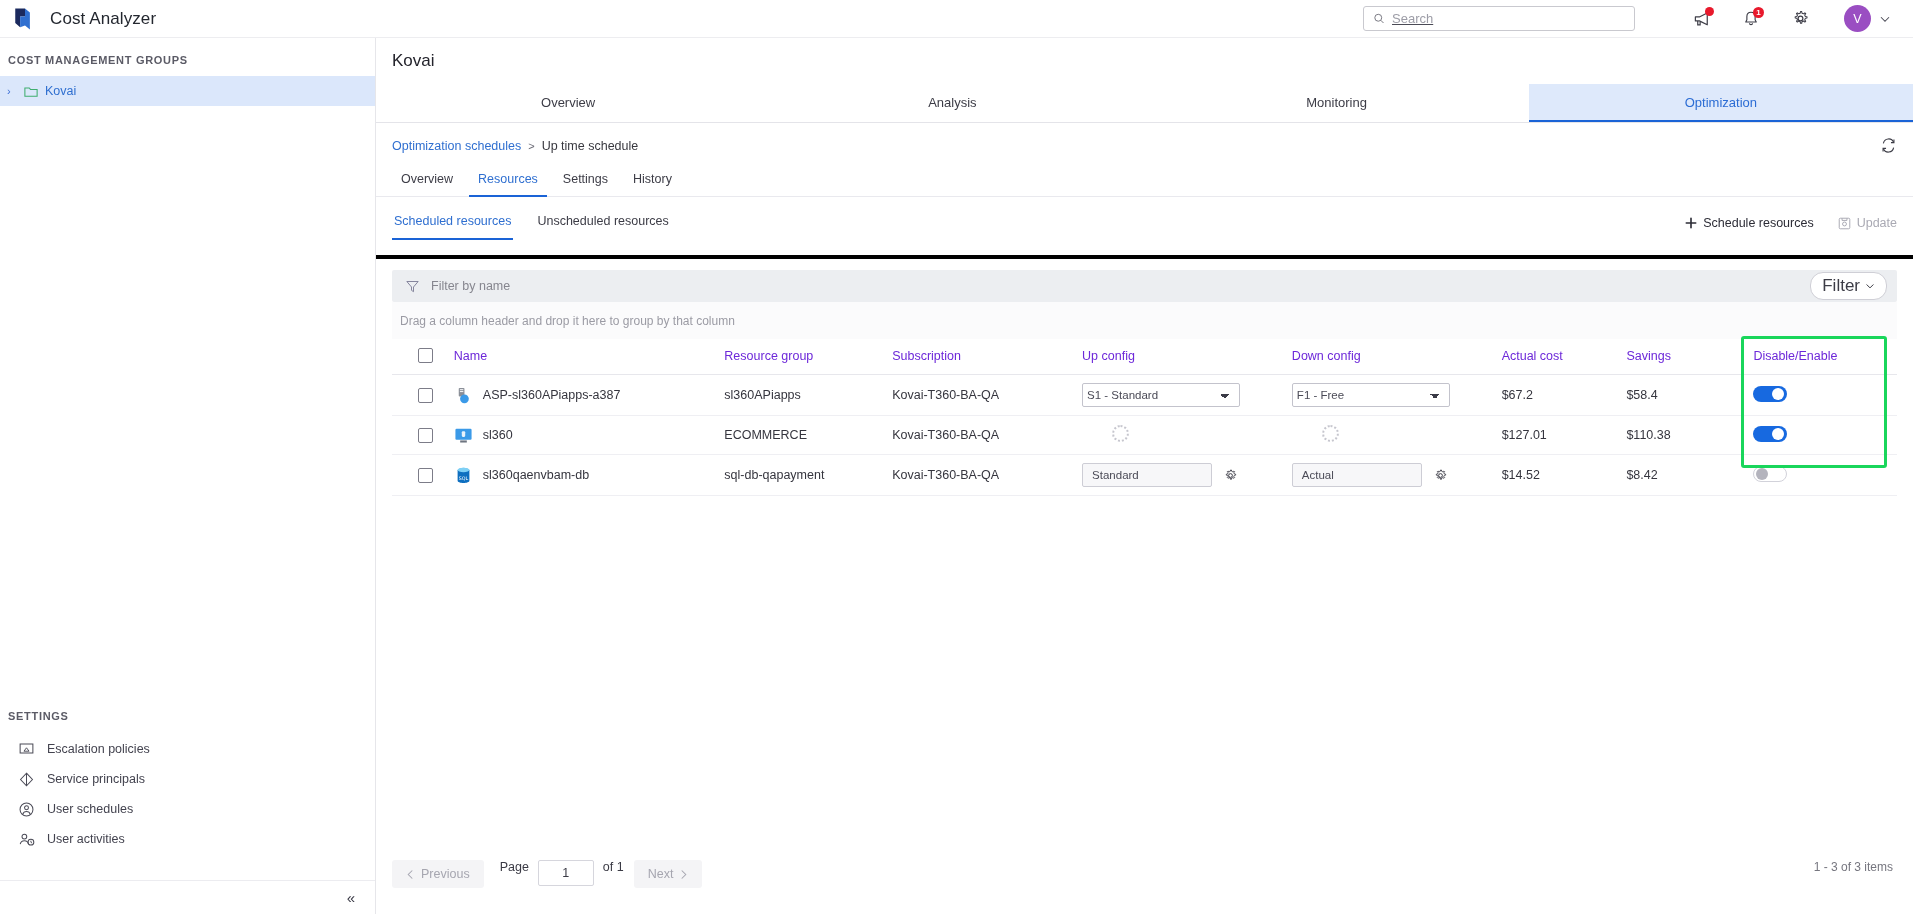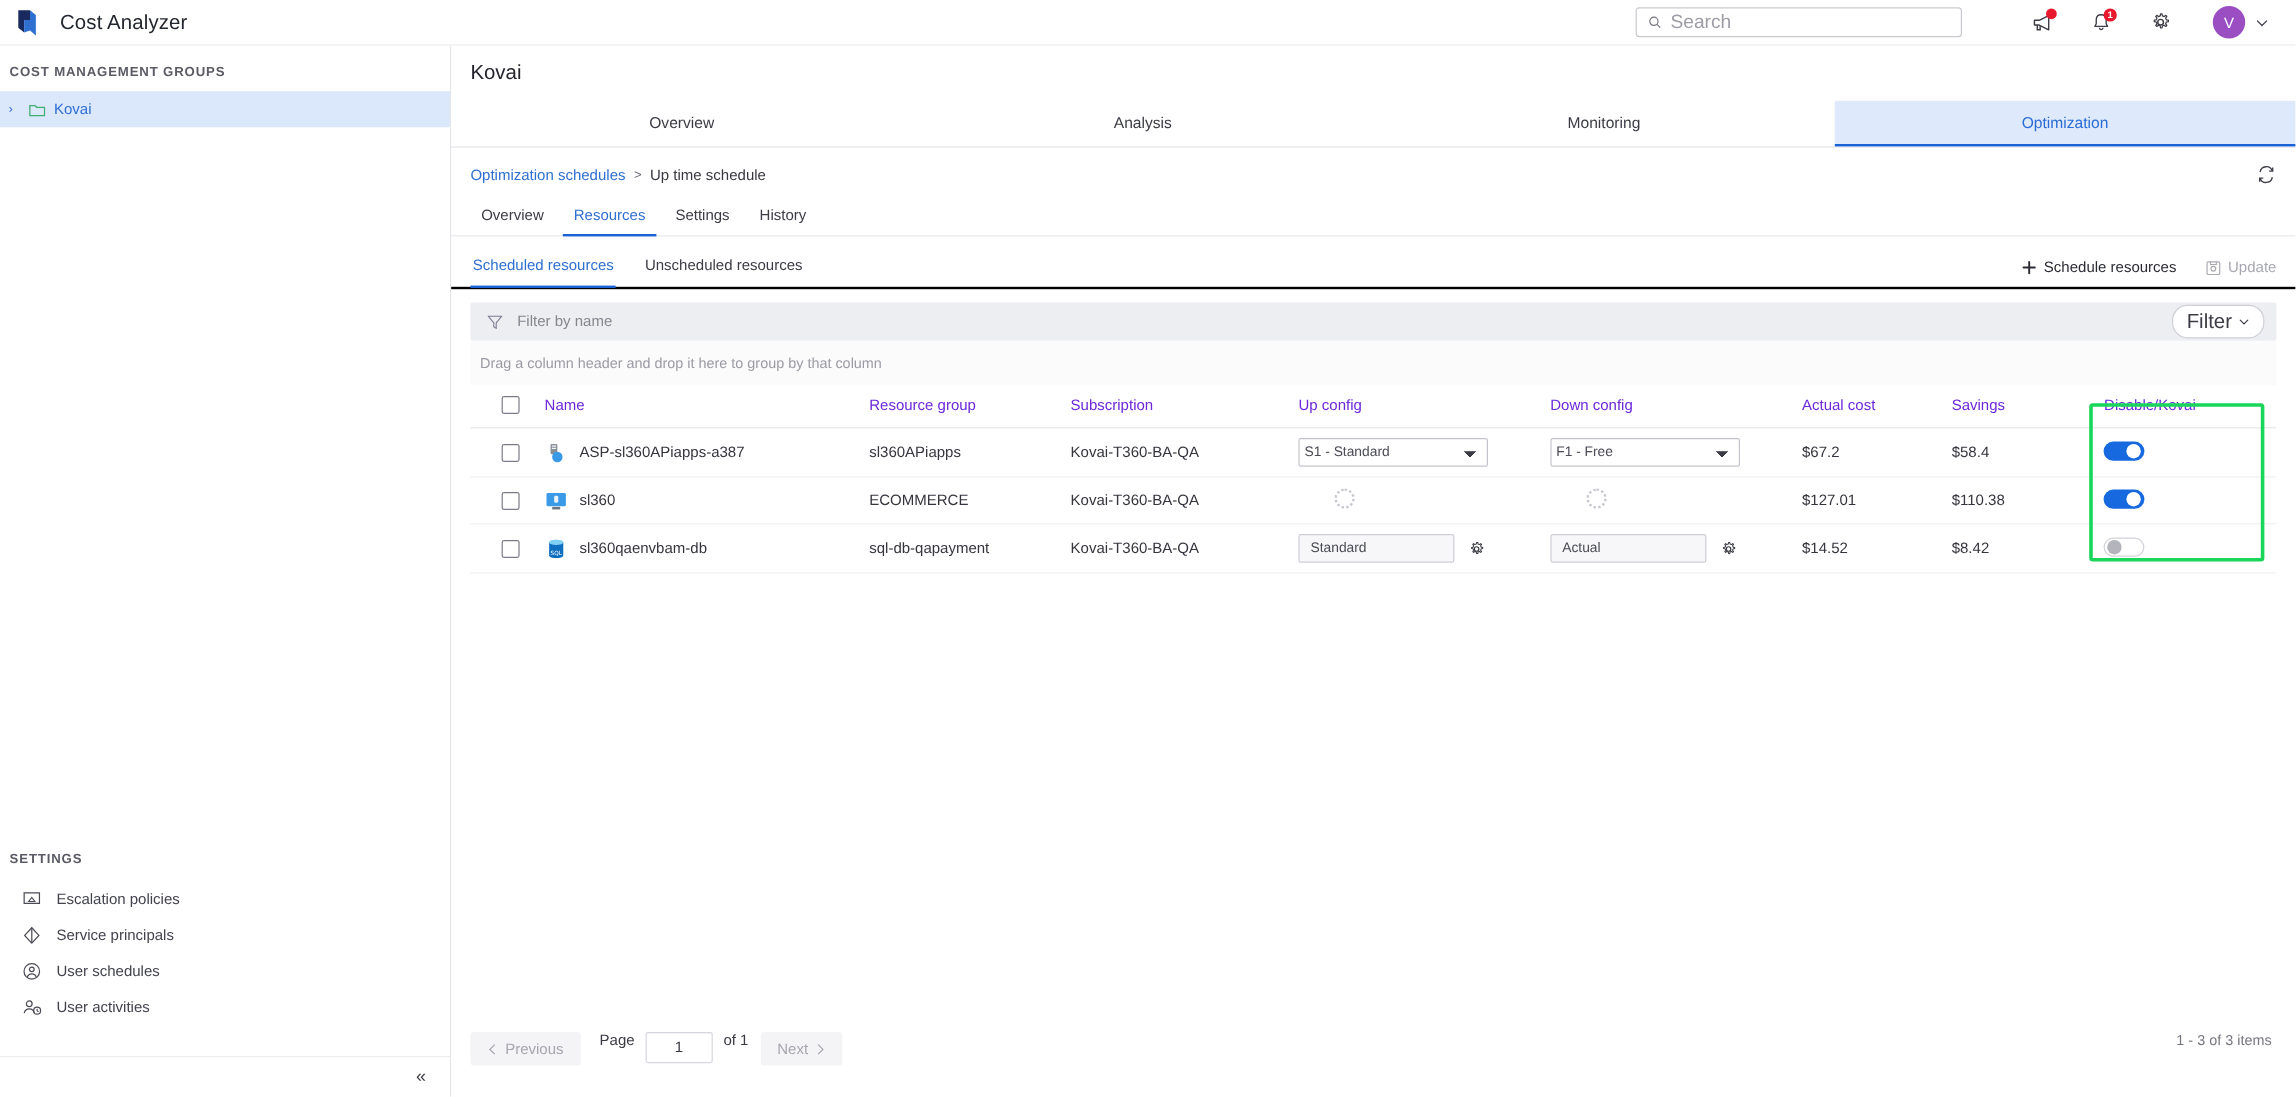--- a/index.html
+++ b/index.html
@@ -35,8 +35,8 @@
     margin-right: 56px;
   }
   .searchbox input {
-    border: 0; outline: 0; font-size: 16px; width: 100%;
-    font-family: "Liberation Sans", sans-serif; color: #4a4a55; background: transparent;
+    border: 0; outline: 0; font-size: 13px; width: 100%;
+    font-family: "Liberation Sans", sans-serif; color: #4a4a55; background: transparent; text-decoration: underline;
   }
   .searchbox input::placeholder { color: #9d9da7; }
 

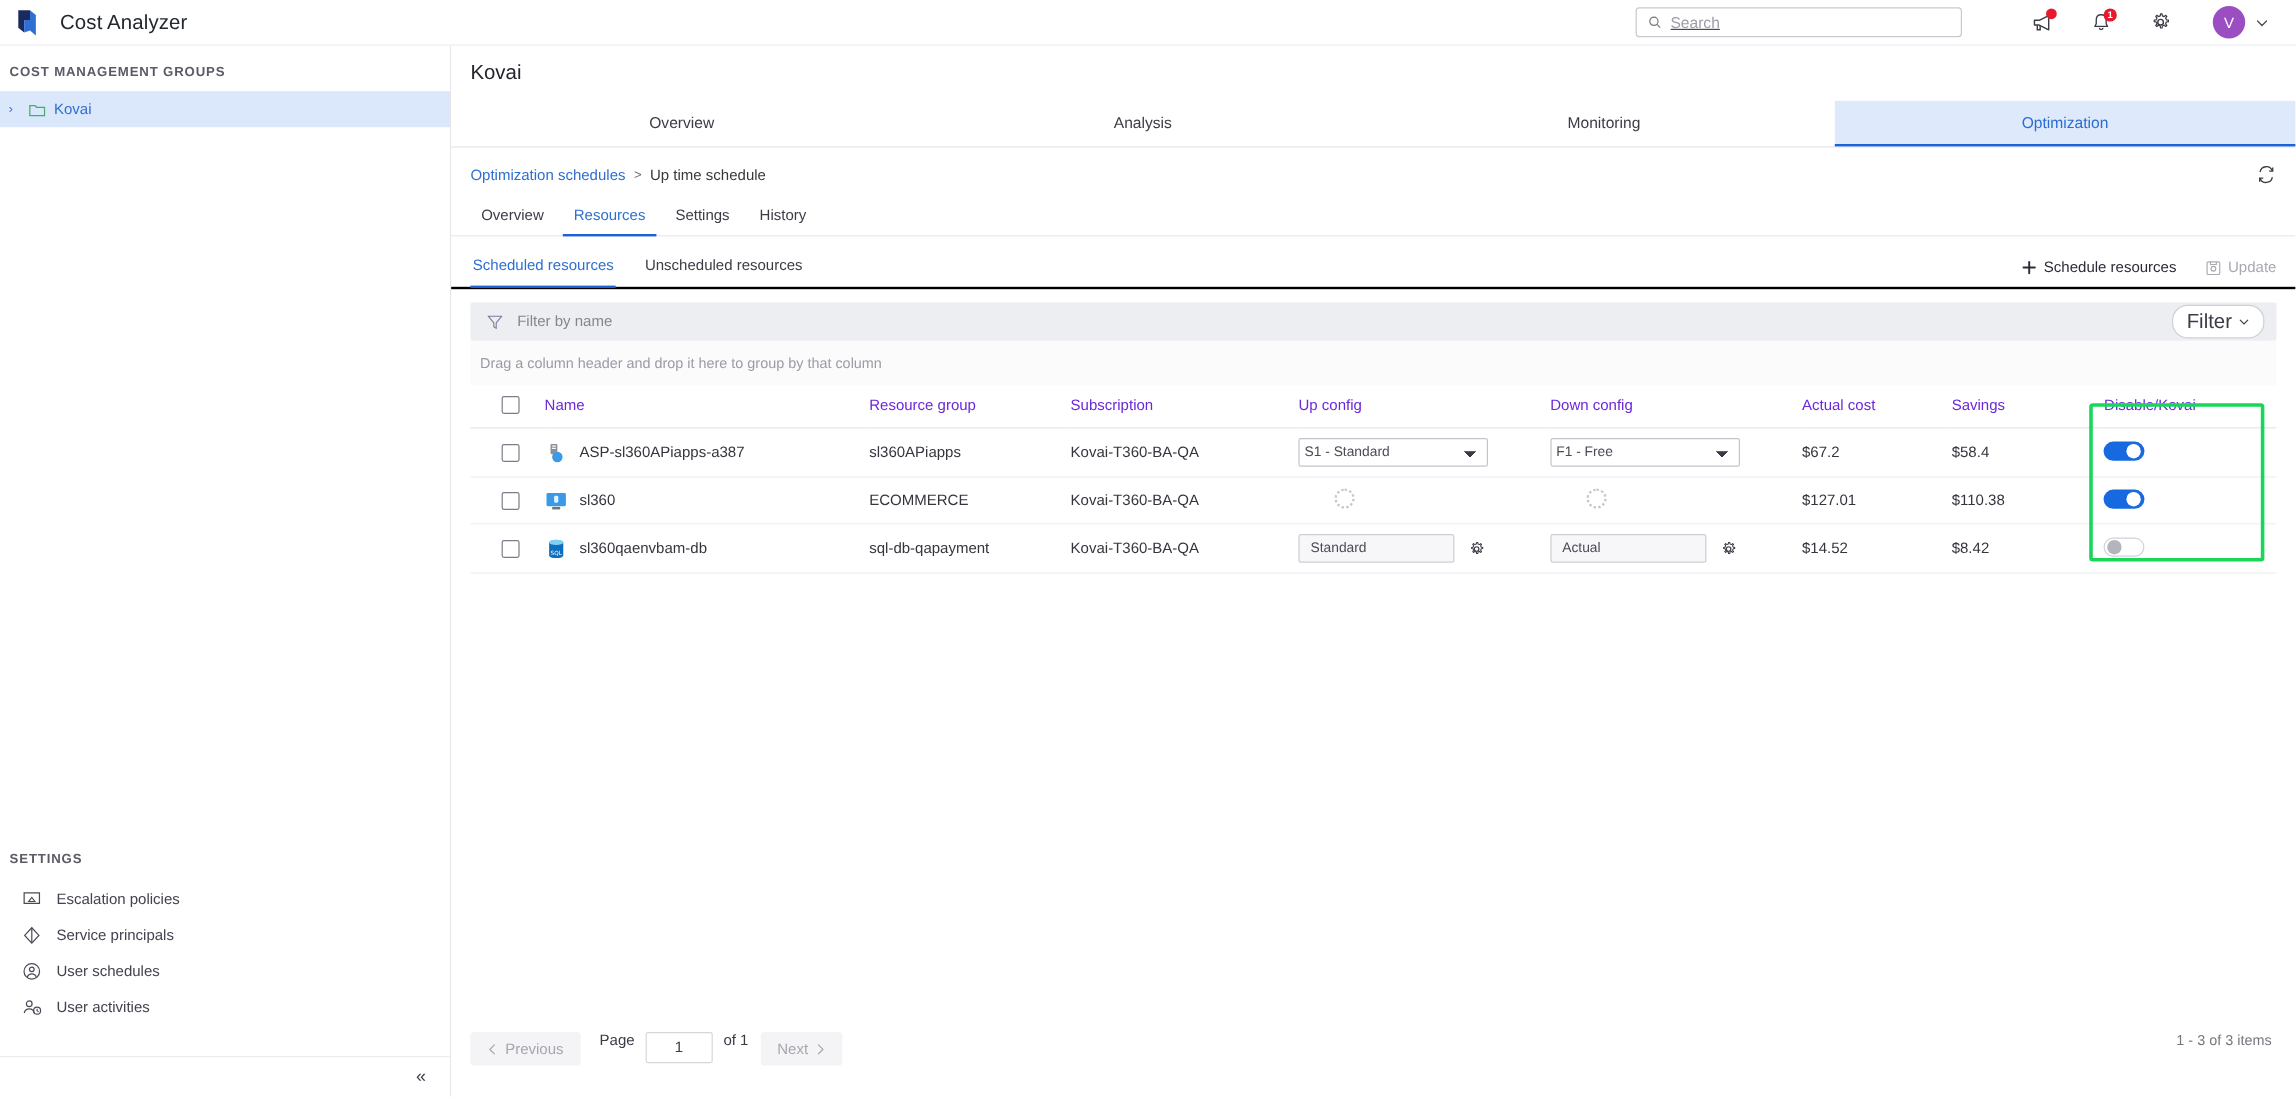--- a/index.html
+++ b/index.html
@@ -123,8 +123,8 @@
   .sub-tab.active { color: #2f6fd0; border-bottom-color: #1a63d6; }
 
   .section-tabs-row {
-    display: flex; align-items: flex-end; padding: 13px 16px 0 16px;
-    border-bottom: 2px solid #000000;
+    display: flex; align-items: flex-end; padding: 13px 16px 16px 16px;
+    border-bottom: 4px solid #000000;
   }
   .sec-tab {
     font-size: 12.5px; color: #3c3c46; padding: 4px 2px 10px; margin-right: 22px;

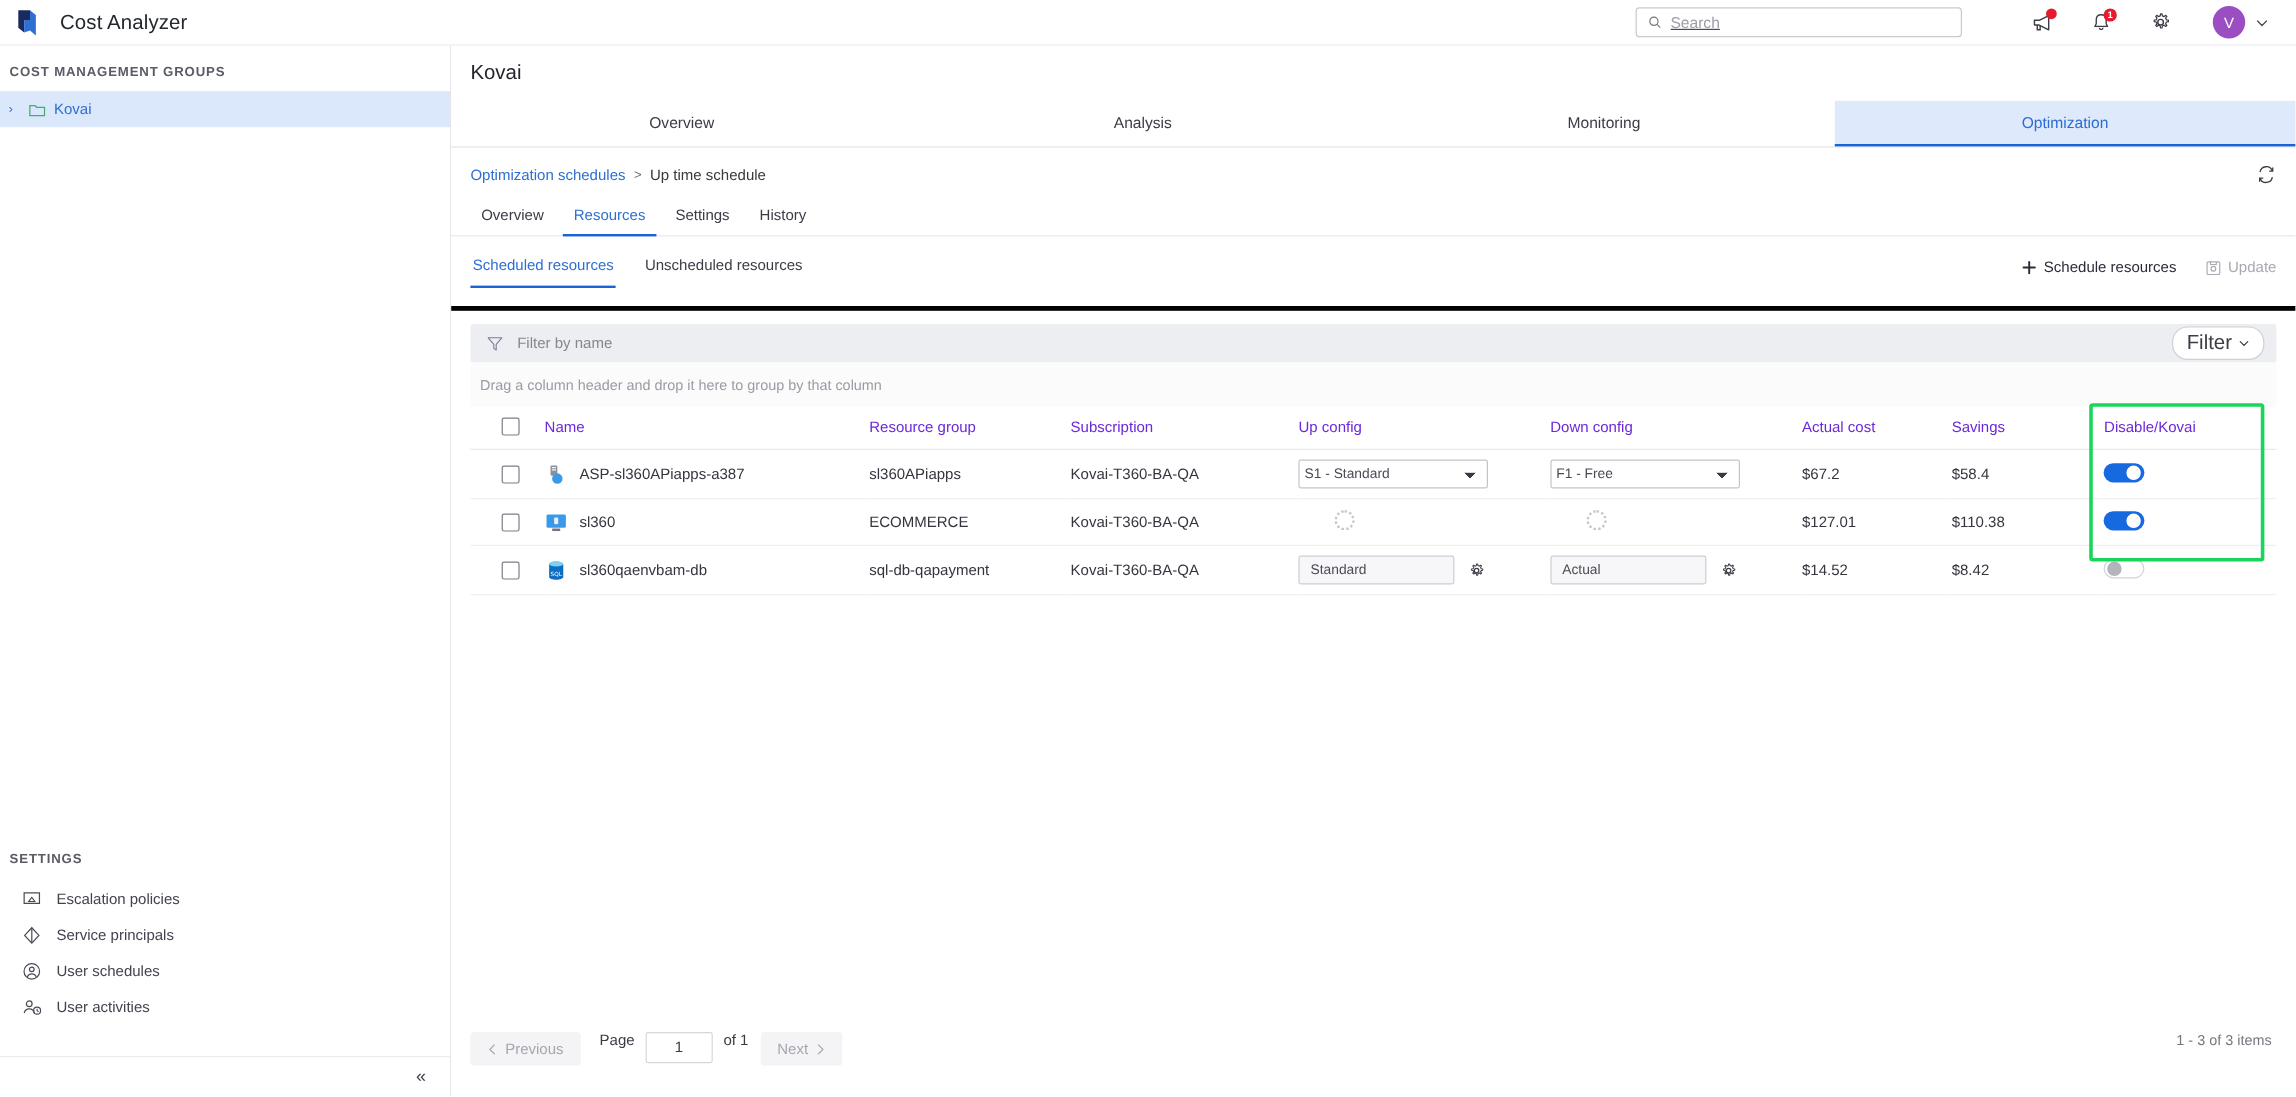--- a/index.html
+++ b/index.html
@@ -474,7 +474,7 @@
               <th class="col-down">Down config</th>
               <th class="col-cost">Actual cost</th>
               <th class="col-sav">Savings</th>
-              <th class="col-de">Disable/Kovai</th>
+              <th class="col-de">Disable/Enable</th>
             </tr>
           </thead>
           <tbody>

